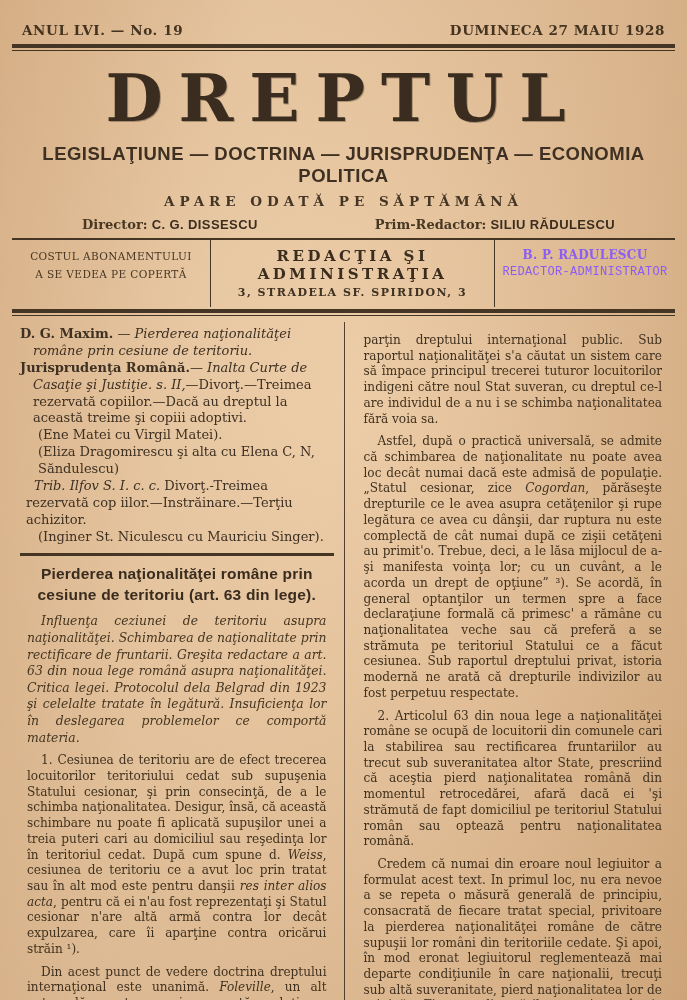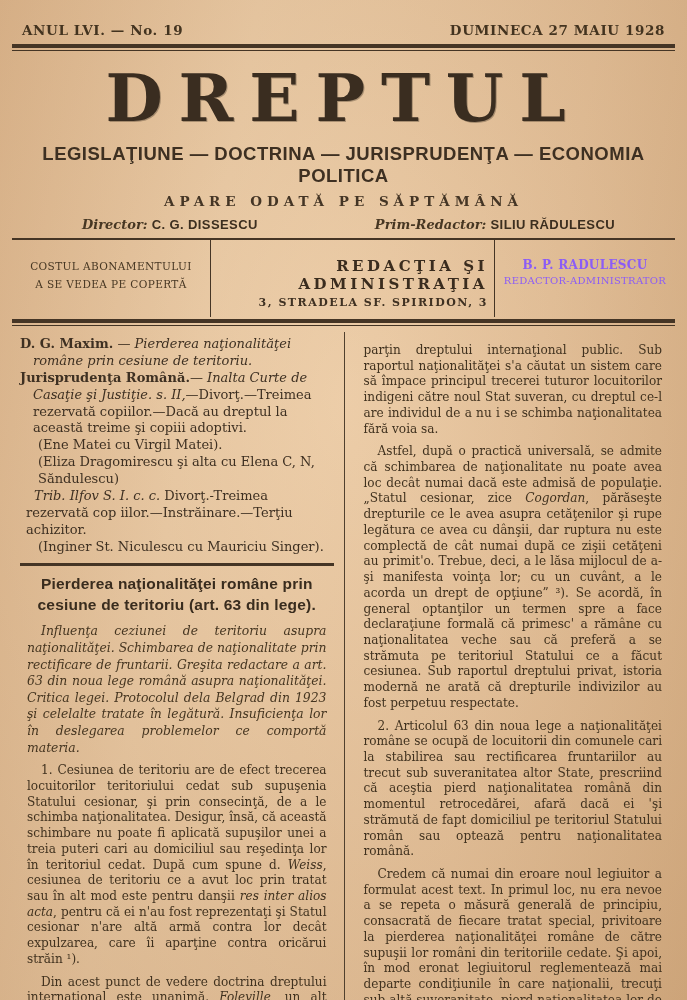--- a/index.html
+++ b/index.html
@@ -31,7 +31,7 @@
     text-align:center;font-size:13.5px;font-weight:bold;letter-spacing:5px;color:#443525;margin-top:6px;
   }
   .staff-row{display:flex;justify-content:space-between;padding:8px 60px 6px 70px;font-size:13px;}
-  .staff-label{font-style:italic;font-weight:bold;color:#473723;}
+  .staff-label{font-weight:bold;color:#473723;}
   .staff-name{font-family:"Liberation Sans","DejaVu Sans",sans-serif;font-weight:bold;letter-spacing:.4px;color:#3c2e1f;}
   
   .info-box{display:flex;align-items:stretch;border-top:2.5px solid #453525;border-bottom:0;}

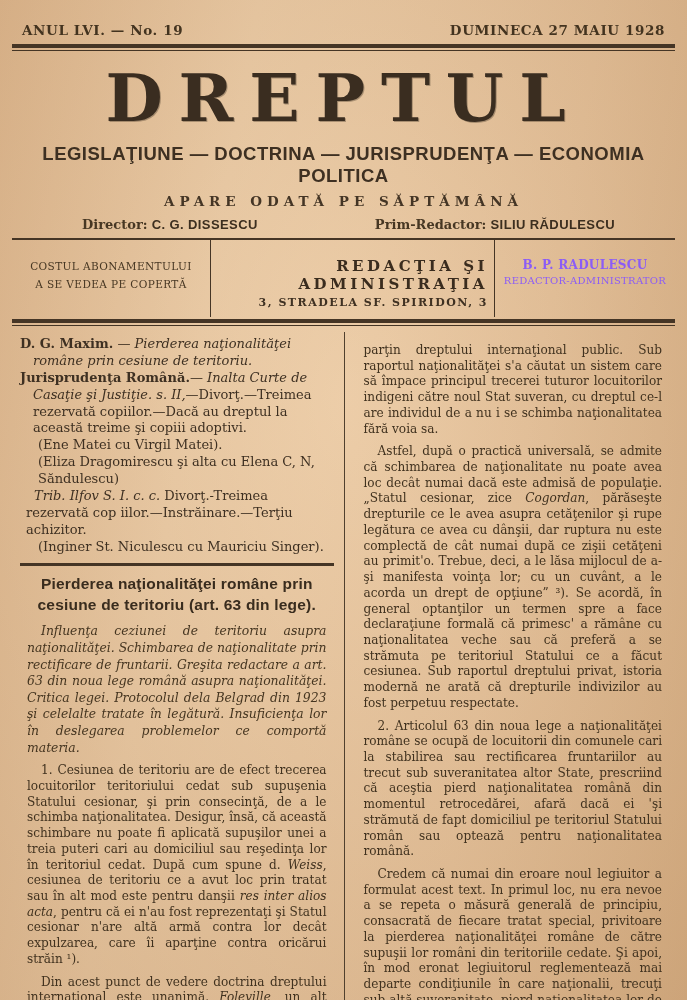--- a/index.html
+++ b/index.html
@@ -35,7 +35,7 @@
   .staff-name{font-family:"Liberation Sans","DejaVu Sans",sans-serif;font-weight:bold;letter-spacing:.4px;color:#3c2e1f;}
   
   .info-box{display:flex;align-items:stretch;border-top:2.5px solid #453525;border-bottom:0;}
-  .info-cell{padding:17px 6px 8px 6px;text-align:center;}
+  .info-cell{padding:7px 6px 8px 6px;text-align:center;}
   .info-left{width:186px;font-size:10.5px;letter-spacing:.4px;line-height:1.75;color:#473723;}
   .info-center{flex:1;border-left:1.5px solid #453525;border-right:1.5px solid #453525;text-align:right;}
   .info-center .l1{font-size:15px;font-weight:bold;letter-spacing:3.5px;color:#3a2c1e;}

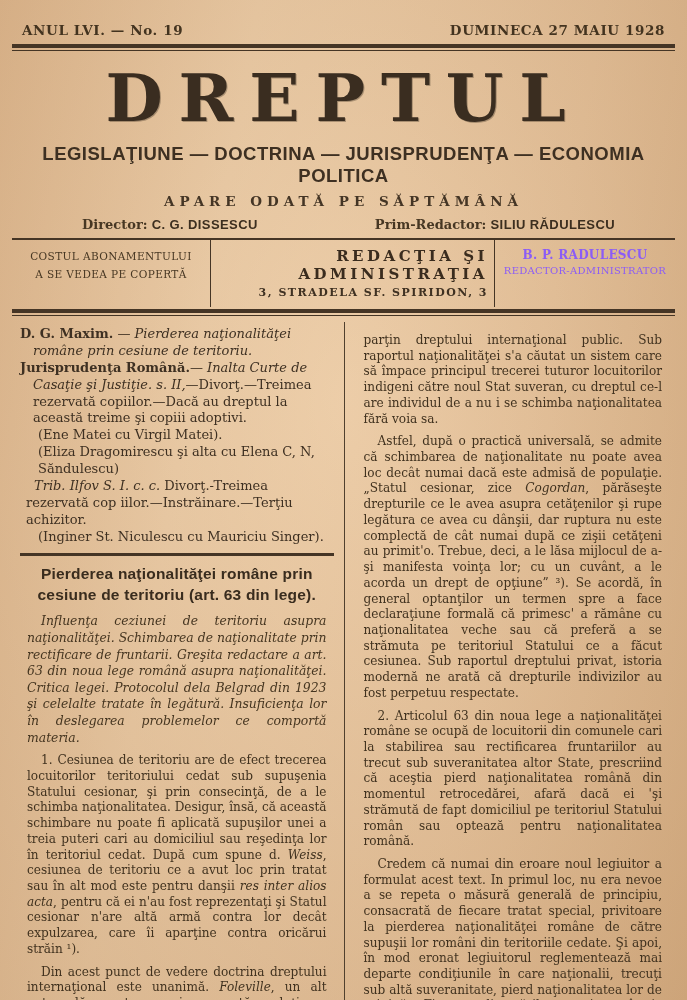--- a/index.html
+++ b/index.html
@@ -37,7 +37,7 @@
   .info-box{display:flex;align-items:stretch;border-top:2.5px solid #453525;border-bottom:0;}
   .info-cell{padding:7px 6px 8px 6px;text-align:center;}
   .info-left{width:186px;font-size:10.5px;letter-spacing:.4px;line-height:1.75;color:#473723;}
-  .info-center{flex:1;border-left:1.5px solid #453525;border-right:1.5px solid #453525;text-align:right;}
+  .info-center{flex:1;border-left:1.5px solid #453525;border-right:1.5px solid #453525;}
   .info-center .l1{font-size:15px;font-weight:bold;letter-spacing:3.5px;color:#3a2c1e;}
   .info-center .l2{font-size:11px;font-weight:bold;letter-spacing:1.5px;margin-top:3px;color:#3f3122;}
   .info-right{width:168px;font-size:12px;line-height:1.45;color:#8b5cf6;}

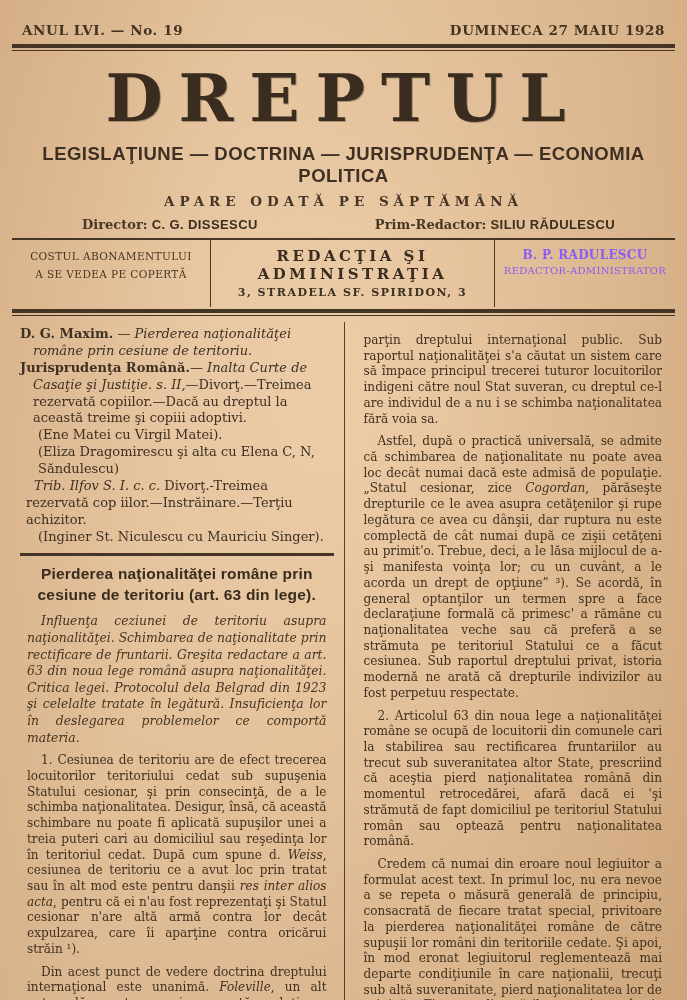--- a/index.html
+++ b/index.html
@@ -42,7 +42,7 @@
   .info-center .l2{font-size:11px;font-weight:bold;letter-spacing:1.5px;margin-top:3px;color:#3f3122;}
   .info-right{width:168px;font-size:12px;line-height:1.45;color:#8b5cf6;}
   .info-right .l1{font-weight:bold;letter-spacing:.3px;}
-  .info-right .l2{font-size:10px;letter-spacing:.3px;}
+  .info-right .l2{font-size:12px;letter-spacing:.3px;font-family:Liberation Mono, monospace;}
   
   .columns{display:flex;margin-top:6px;height:702px;overflow:hidden;padding:0 2px;}
   .col{width:50%;box-sizing:border-box;}

